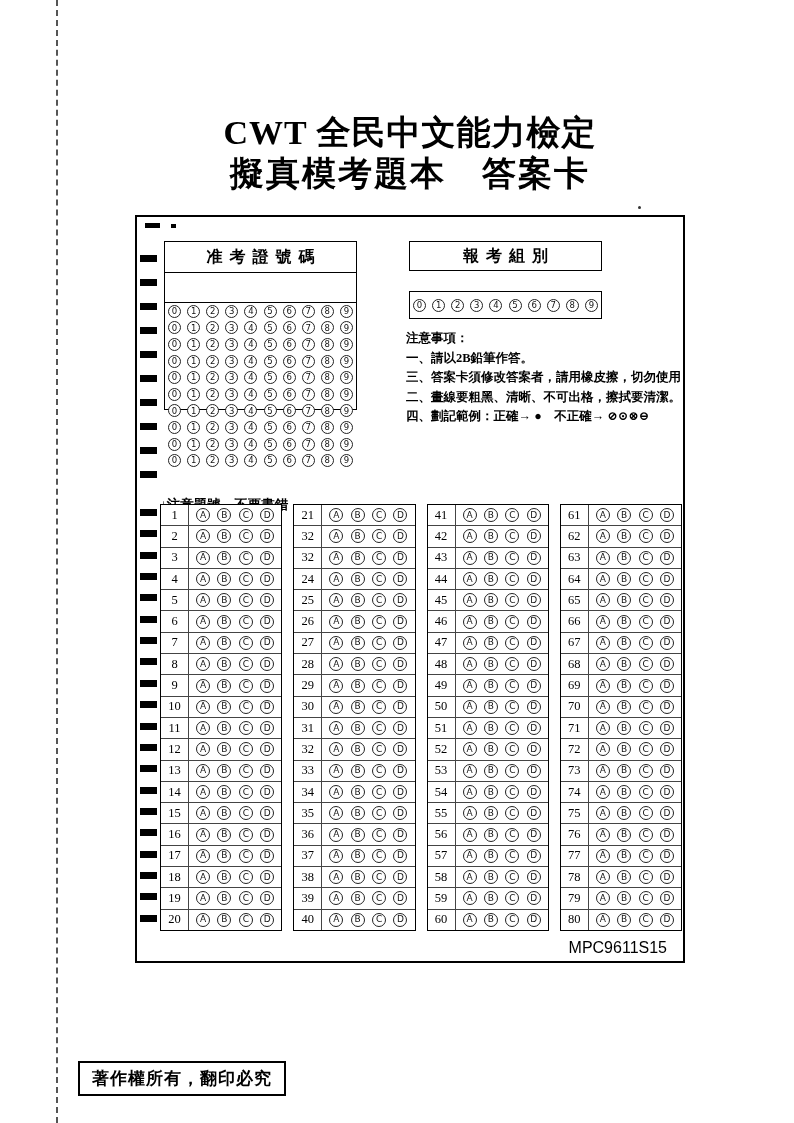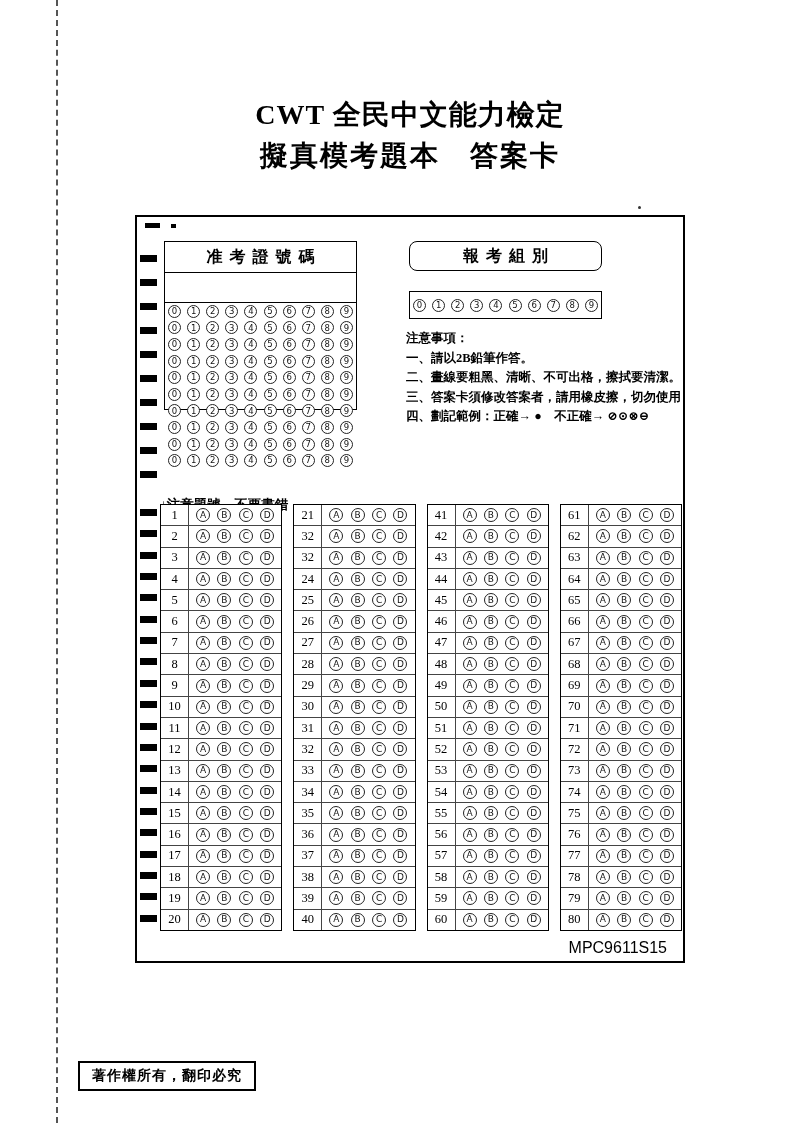--- a/index.html
+++ b/index.html
@@ -6,7 +6,7 @@
   .page{position:relative;width:794px;height:1123px;background:#ffffff;color:#000;
         font-family:"Liberation Serif","DejaVu Serif","DejaVu Sans",serif;overflow:hidden;}
   .perforation{position:absolute;left:56px;top:0;height:1123px;width:0;border-left:2px dashed #555;}
-  .title{position:absolute;left:135px;width:550px;text-align:center;font-weight:bold;font-size:28px;letter-spacing:1px;}
+  .title{position:absolute;left:135px;width:550px;text-align:center;font-weight:bold;font-size:34px;letter-spacing:1px;margin-top:14px;}
   .title.l1{top:96px;}
   .title.l2{top:137px;letter-spacing:2px;}
   .sheet{position:absolute;left:135px;top:215px;width:550px;height:748px;border:2px solid #000;box-sizing:border-box;background:#fff;}

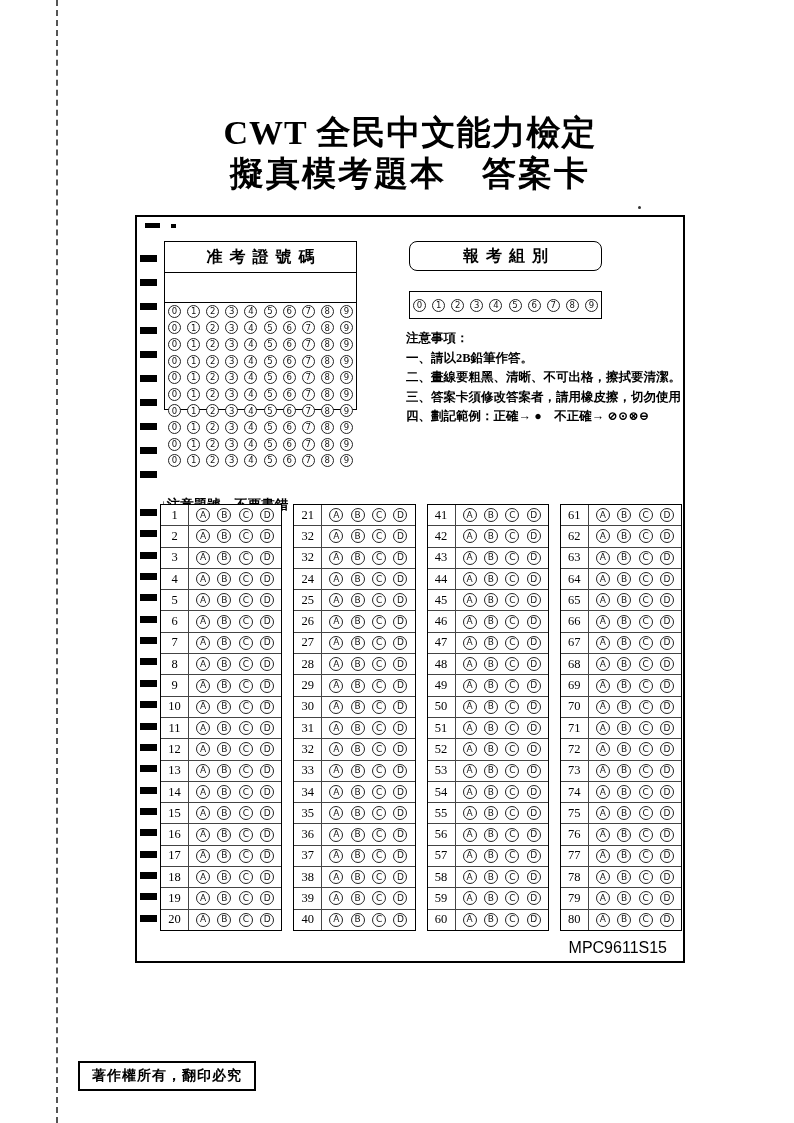--- a/index.html
+++ b/index.html
@@ -22,7 +22,7 @@
           border:1px solid #222;border-radius:50%;background:#fff;box-sizing:border-box;
           font-family:"DejaVu Sans","Liberation Sans",sans-serif;font-size:8.5px;line-height:1;color:#111;}
   .bubble-row{display:flex;justify-content:space-around;align-items:center;height:16.6px;}
-  .grp-title-box{left:272px;top:24px;width:193px;height:30px;border-radius:8px;}
+  .grp-title-box{left:272px;top:24px;width:193px;height:30px;}
   .grp-title-box .sec-title{border-bottom:none;height:100%;}
   .grp-bubbles{left:272px;top:74px;width:193px;height:28px;display:flex;justify-content:space-around;align-items:center;}
   .notes{position:absolute;left:269px;top:112px;width:280px;font-size:12.5px;line-height:19.5px;}

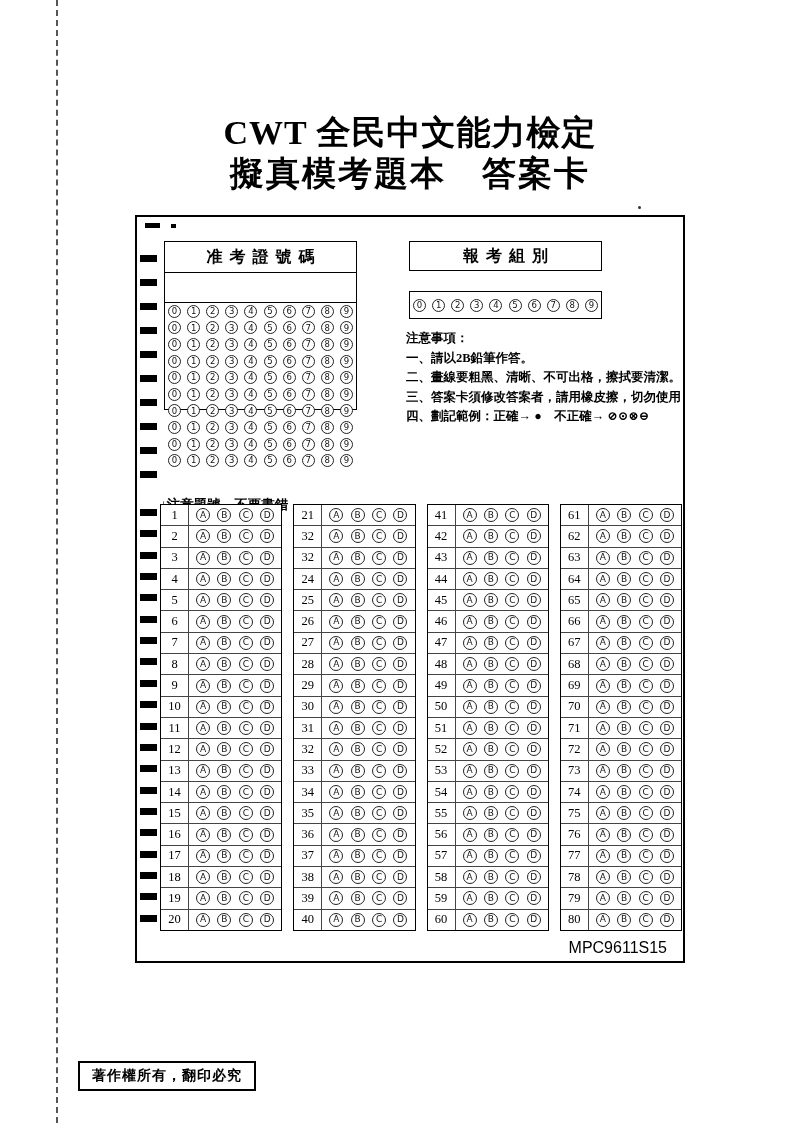--- a/index.html
+++ b/index.html
@@ -233,8 +233,8 @@
       <div class="note">注意事項：</div>
       <div id="notes-list">
           <div class="note">一、請以2B鉛筆作答。</div>
+          <div class="note">三、答案卡須修改答案者，請用橡皮擦，切勿使用</div>
           <div class="note">二、畫線要粗黑、清晰、不可出格，擦拭要清潔。</div>
-          <div class="note">三、答案卡須修改答案者，請用橡皮擦，切勿使用</div>
           <div class="note">四、劃記範例：正確→ ●　不正確→ ⊘⊙⊗⊖</div>
         </div>
     </div>

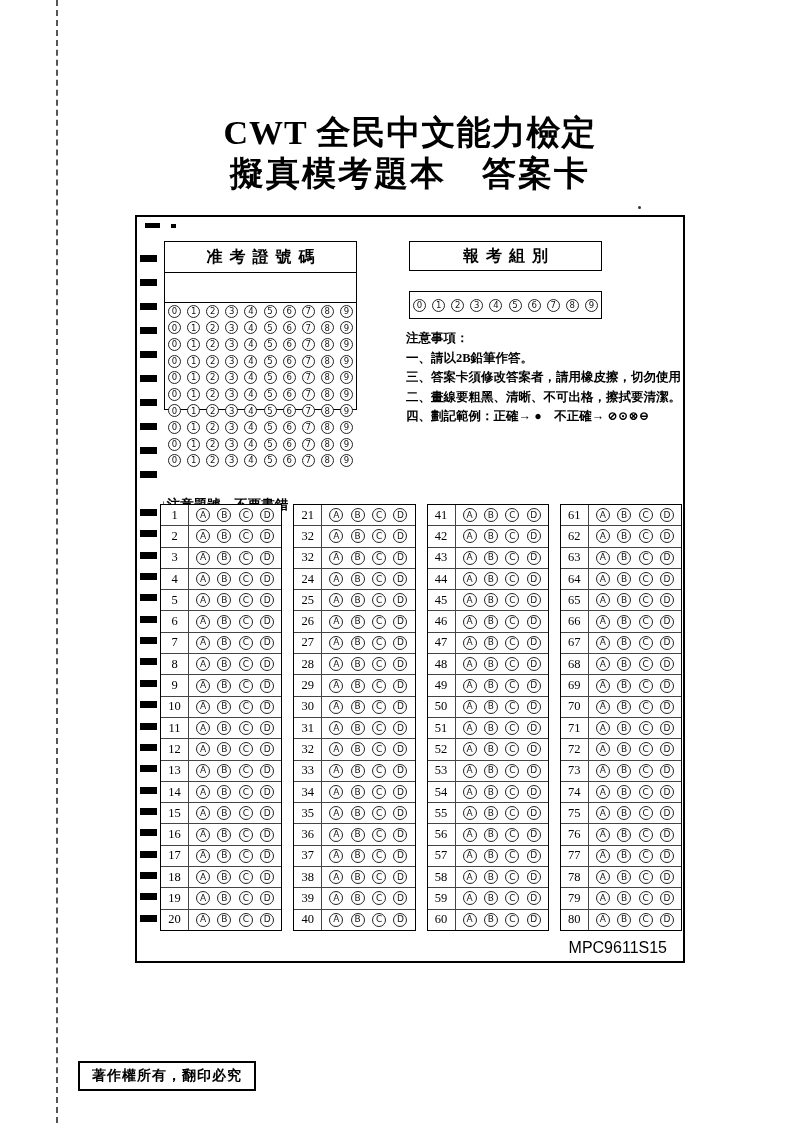--- a/index.html
+++ b/index.html
@@ -37,7 +37,7 @@
   .achoices .bubble{width:14px;height:14px;font-size:9px;}
   .sheet-code{position:absolute;right:16px;bottom:4px;font-family:"Liberation Sans","DejaVu Sans",sans-serif;font-size:16px;}
   .copyright{position:absolute;left:78px;top:1061px;border:2px solid #000;padding:4px 12px;
-             font-size:14px;font-weight:bold;letter-spacing:1px;background:#fff;}
+             font-size:17px;font-weight:bold;letter-spacing:1px;background:#fff;}
 </style>
 </head>
 <body>

